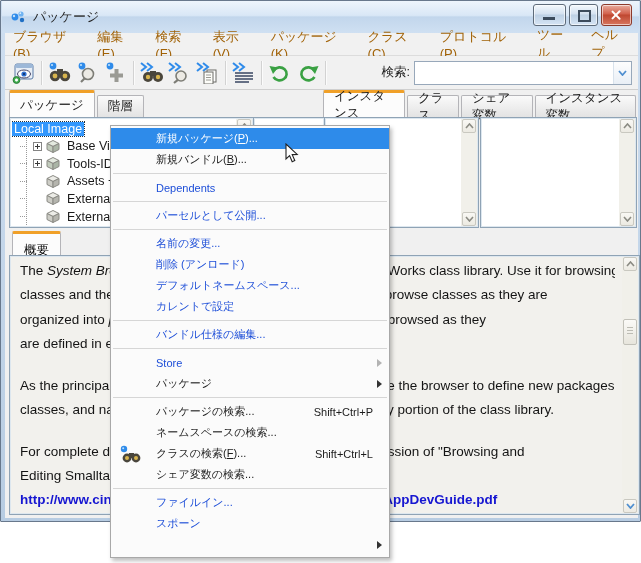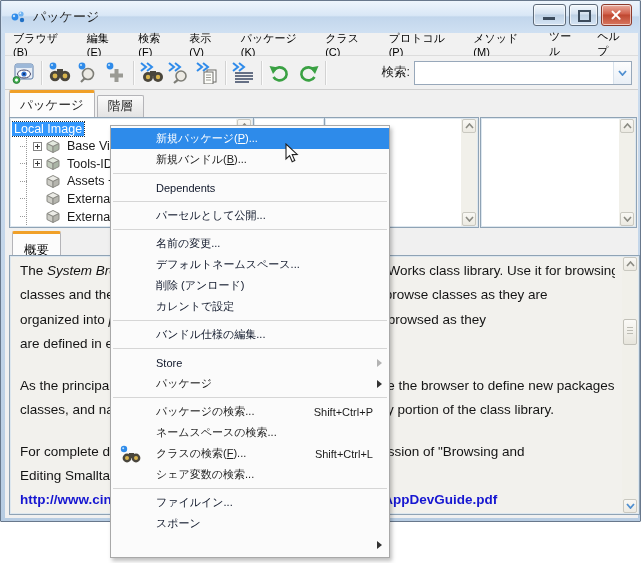--- a/index.html
+++ b/index.html
@@ -34,7 +34,7 @@
   
   .menubar{position:absolute;left:0;top:0;width:100%;height:22px;background:#f1f1f1;
     border-bottom:1px solid #dcdcdc;display:flex;align-items:center;}
-  .mb-item{padding:3px 8px;font-size:11px;color:#000000;}
+  .mb-item{padding:3px 8px;font-size:13px;color:#a16207;}
   .mb-item u{text-decoration:underline;}
 
   

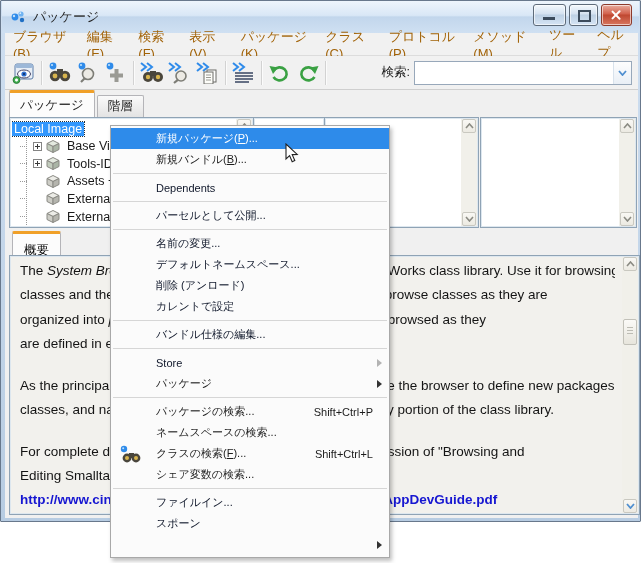--- a/index.html
+++ b/index.html
@@ -149,7 +149,6 @@
           <span class="mb-item">パッケージ(<u>K</u>)</span>
           <span class="mb-item">クラス(<u>C</u>)</span>
           <span class="mb-item">プロトコル(<u>P</u>)</span>
-          <span class="mb-item">メソッド(<u>M</u>)</span>
           <span class="mb-item">ツール</span>
           <span class="mb-item">ヘルプ</span>
         </div>

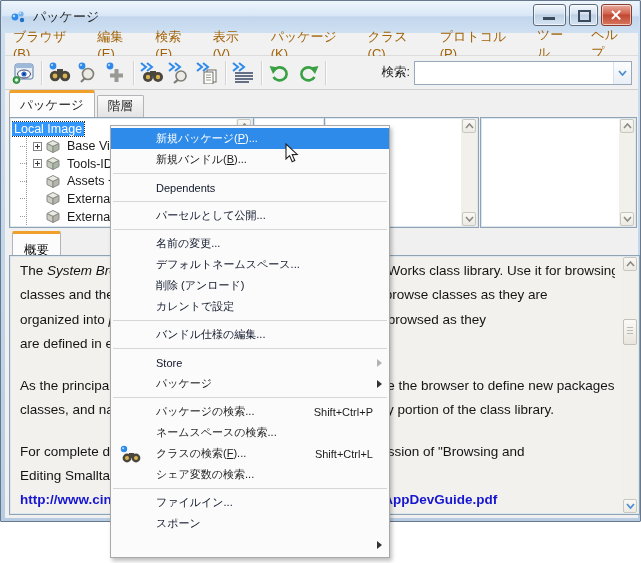--- a/index.html
+++ b/index.html
@@ -273,6 +273,12 @@
             <div class="tab active">パッケージ</div>
             <div class="tab">階層</div>
           </div>
+        <div class="tabs right" id="tabs-right">
+            <div class="tab active">インスタンス</div>
+            <div class="tab">クラス</div>
+            <div class="tab">シェア変数</div>
+            <div class="tab">インスタンス変数</div>
+          </div>
       </div>
 
       <div class="pane pane-tree">

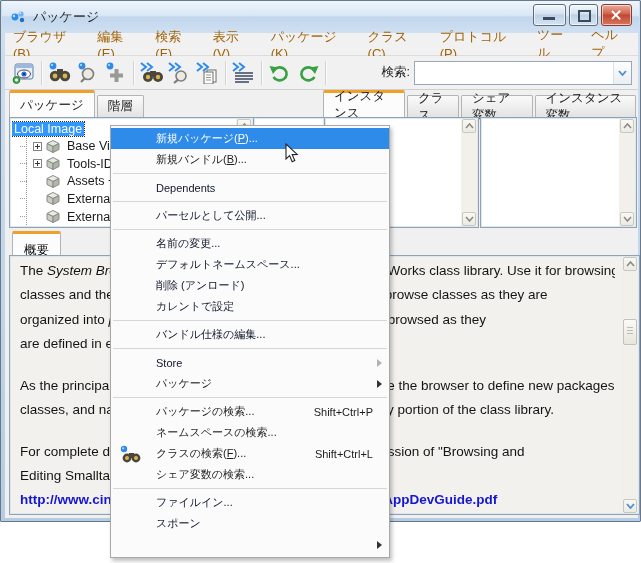--- a/index.html
+++ b/index.html
@@ -98,7 +98,7 @@
     border:1px solid #a8a8a8;box-shadow:2px 3px 4px rgba(0,0,0,.25);z-index:50;padding:2px 0;box-sizing:border-box;}
   .cm-item{position:relative;height:21px;display:flex;align-items:center;font-size:11px;color:#1c1c1c;padding-left:45px;box-sizing:border-box;}
   .cm-item u{text-decoration:underline;}
-  .cm-item.disabled{color:#0f172a;}
+  .cm-item.disabled{color:#1d4ed8;}
   .cm-item.highlighted{background:#2e8bea;color:#fff;}
   .cm-shortcut{position:absolute;right:16px;}
   .cm-sep{height:1px;background:#d6d6d6;margin:3px 2px;}

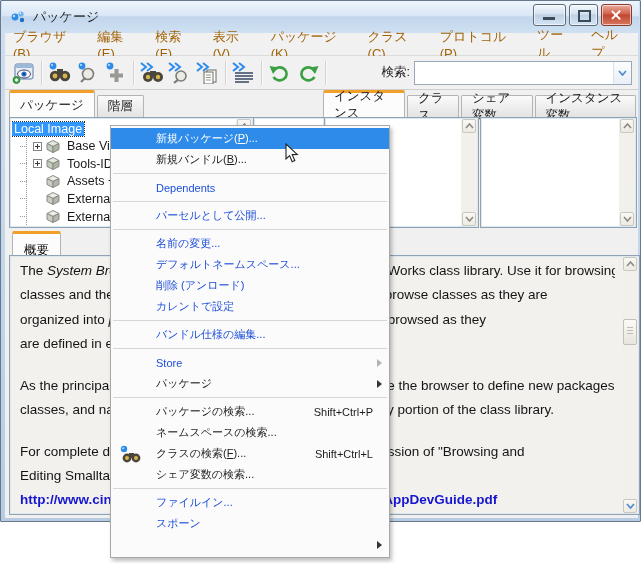--- a/index.html
+++ b/index.html
@@ -444,10 +444,10 @@
         <span>名前の変更...</span>
       </div>
       <div class="cm-item disabled">
+        <span>削除 (アンロード)</span>
+      </div>
+      <div class="cm-item disabled">
         <span>デフォルトネームスペース...</span>
-      </div>
-      <div class="cm-item disabled">
-        <span>削除 (アンロード)</span>
       </div>
       <div class="cm-item disabled">
         <span>カレントで設定</span>

